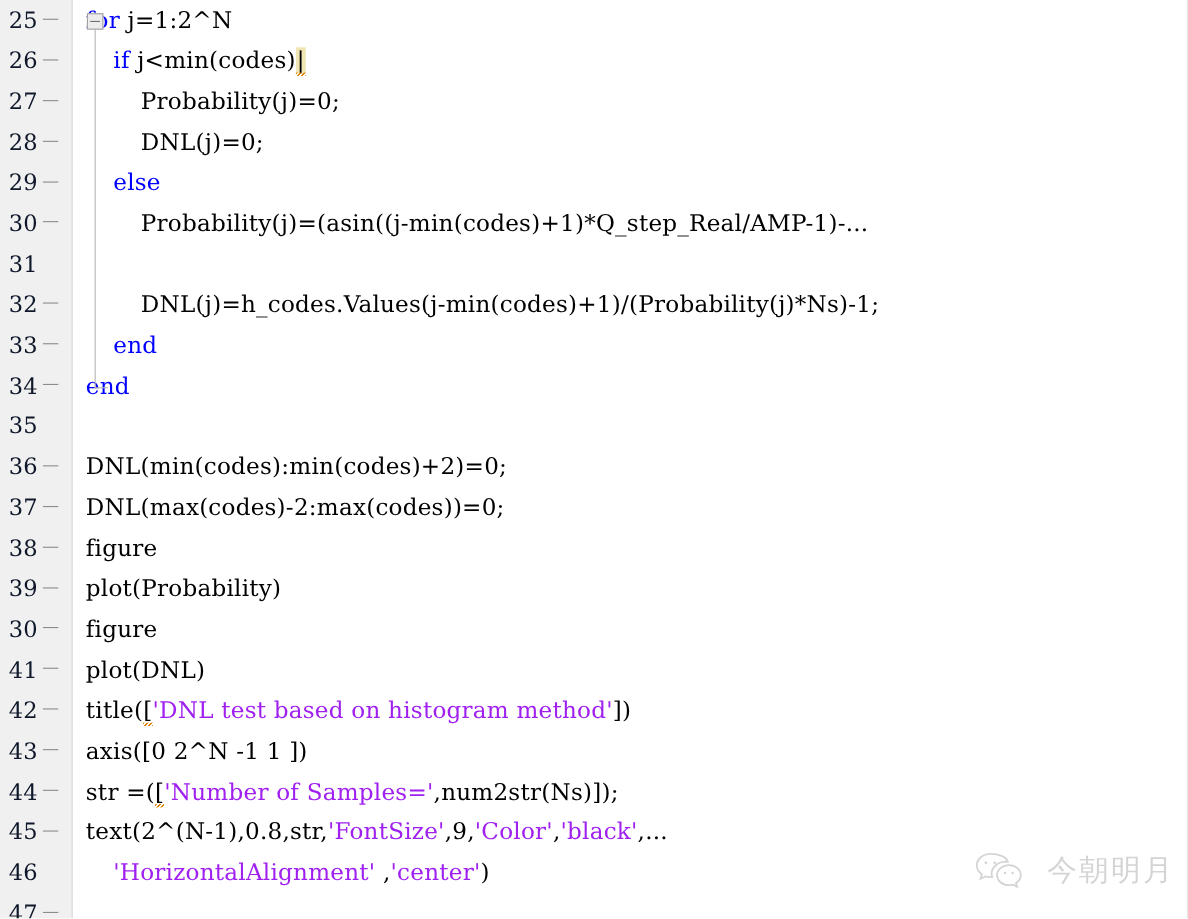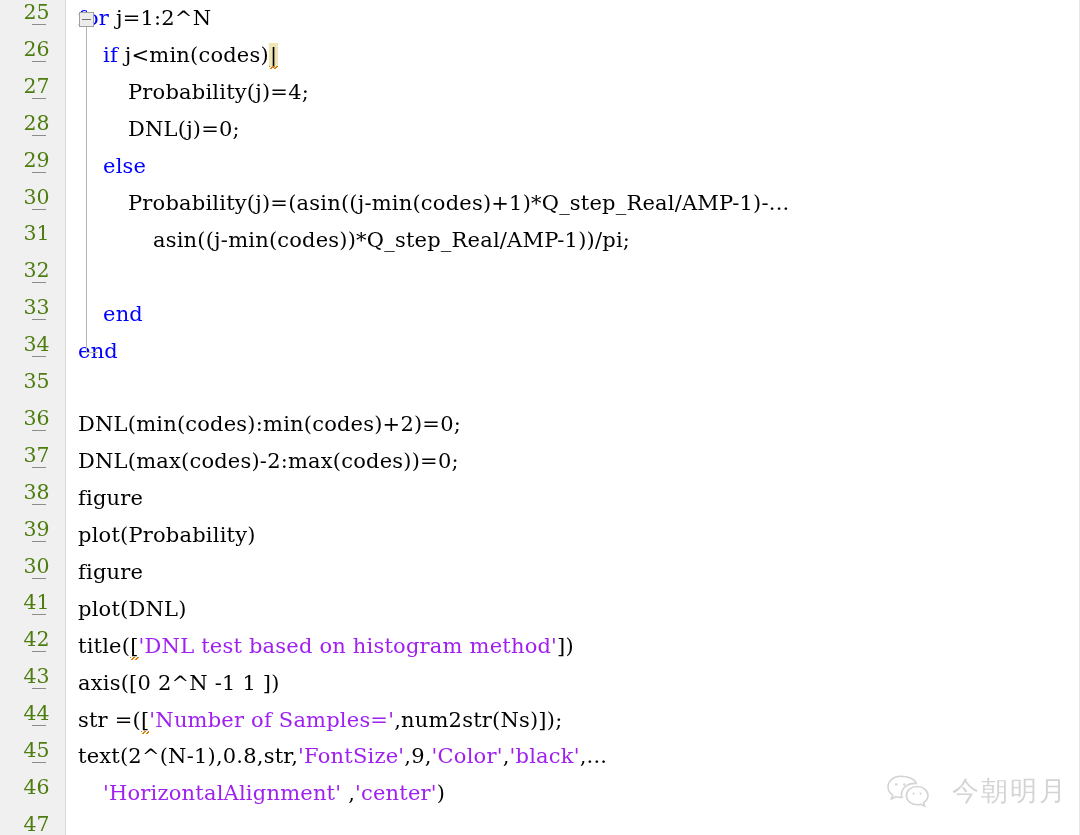--- a/index.html
+++ b/index.html
@@ -47,12 +47,11 @@
     justify-content: flex-start;
     font-family: "DejaVu Serif", "Liberation Serif", serif;
     font-size: 20.5px;
-    color: #4d7c0f;
+    color: #0f172a;
     padding-left: 8px;
     background: #f0f0f0;
     border-right: 1px solid #d9d9d9;
     z-index: 3;
-    flex-direction: column;
   }
   .ln .num { display: inline-block; min-width: 26px; }
   .ln .dash {

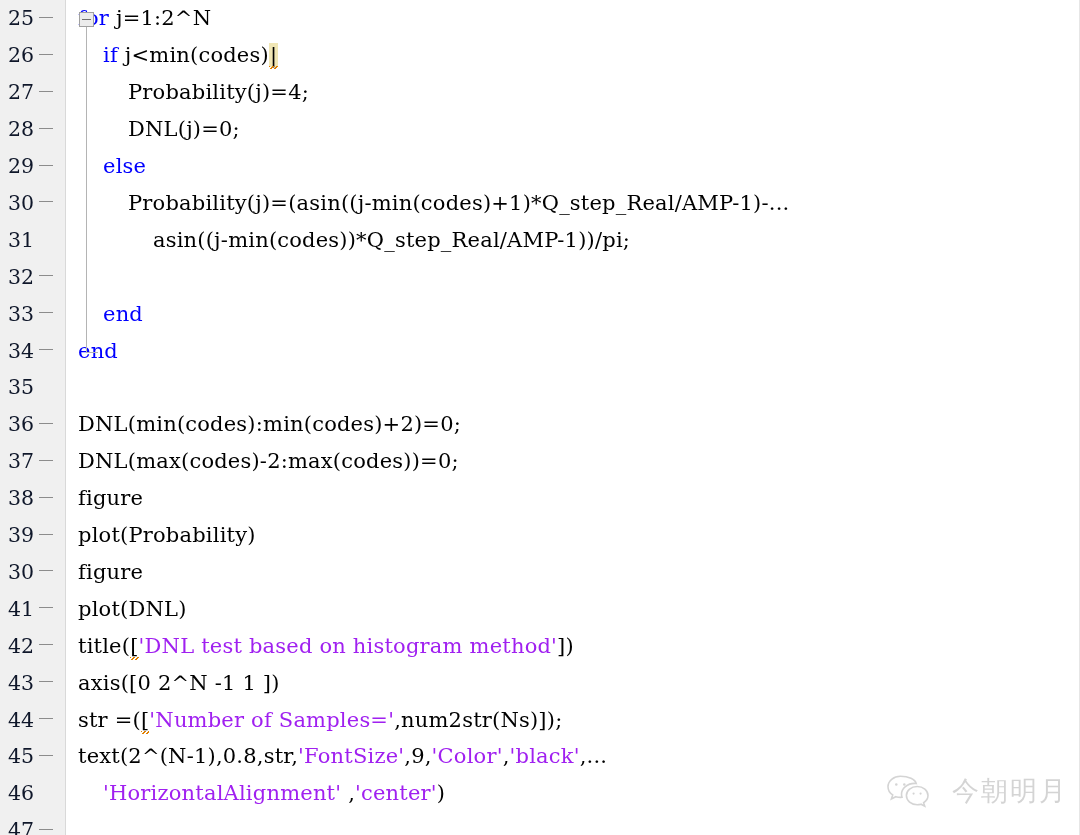--- a/index.html
+++ b/index.html
@@ -197,7 +197,7 @@
   <div id="rows">
       <div class="row" style="position: absolute; left: 0px; top: 0px; width: 1080px;"><div class="ln"><span class="num">25</span><span class="dash"></span></div><div class="code" style="left: 78px;"><span class="kw">for</span><span class="plain"> j=1:2^N</span></div></div>
       <div class="row" style="position: absolute; left: 0px; top: 36.9px; width: 1080px;"><div class="ln"><span class="num">26</span><span class="dash"></span></div><div class="code" style="left: 103px;"><span class="kw">if</span><span class="plain"> j&lt;min(codes)</span><span class="plain tokhl squig">|</span></div></div>
-      <div class="row" style="position: absolute; left: 0px; top: 73.8px; width: 1080px;"><div class="ln"><span class="num">27</span><span class="dash"></span></div><div class="code" style="left: 128px;"><span class="plain">Probability(j)=4;</span></div></div>
+      <div class="row" style="position: absolute; left: 0px; top: 73.8px; width: 1080px;"><div class="ln"><span class="num">27</span><span class="dash"></span></div><div class="code" style="left: 128px;"><span class="plain">Probability(j)=0;</span></div></div>
       <div class="row" style="position: absolute; left: 0px; top: 110.7px; width: 1080px;"><div class="ln"><span class="num">28</span><span class="dash"></span></div><div class="code" style="left: 128px;"><span class="plain">DNL(j)=0;</span></div></div>
       <div class="row" style="position: absolute; left: 0px; top: 147.6px; width: 1080px;"><div class="ln"><span class="num">29</span><span class="dash"></span></div><div class="code" style="left: 103px;"><span class="kw">else</span></div></div>
       <div class="row" style="position: absolute; left: 0px; top: 184.5px; width: 884px;"><div class="ln"><span class="num">30</span><span class="dash"></span></div><div class="code" style="left: 128px;"><span class="plain">Probability(j)=(asin((j-min(codes)+1)*Q_step_Real/AMP-1)-</span><span class="plain">...</span></div></div>

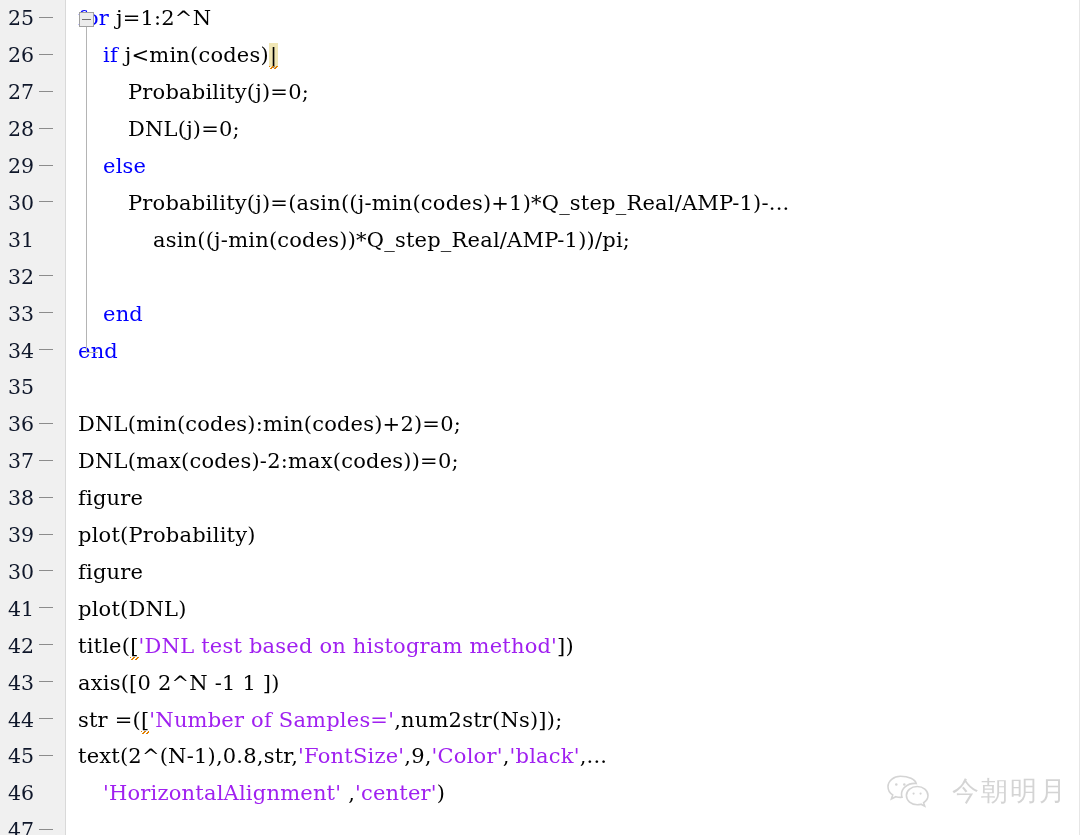--- a/index.html
+++ b/index.html
@@ -201,7 +201,7 @@
       <div class="row" style="position: absolute; left: 0px; top: 110.7px; width: 1080px;"><div class="ln"><span class="num">28</span><span class="dash"></span></div><div class="code" style="left: 128px;"><span class="plain">DNL(j)=0;</span></div></div>
       <div class="row" style="position: absolute; left: 0px; top: 147.6px; width: 1080px;"><div class="ln"><span class="num">29</span><span class="dash"></span></div><div class="code" style="left: 103px;"><span class="kw">else</span></div></div>
       <div class="row" style="position: absolute; left: 0px; top: 184.5px; width: 884px;"><div class="ln"><span class="num">30</span><span class="dash"></span></div><div class="code" style="left: 128px;"><span class="plain">Probability(j)=(asin((j-min(codes)+1)*Q_step_Real/AMP-1)-</span><span class="plain">...</span></div></div>
-      <div class="row" style="position: absolute; left: 0px; top: 221.4px; width: 1080px;"><div class="ln"><span class="num">31</span><span class="dash off"></span></div><div class="code" style="left: 153px;"><span class="plain">asin((j-min(codes))*Q_step_Real/AMP-1))/pi;</span></div></div>
+      <div class="row" style="position: absolute; left: 0px; top: 221.4px; width: 1080px;"><div class="ln"><span class="num">31</span><span class="dash off"></span></div></div>
       <div class="row" style="position: absolute; left: 0px; top: 258.3px; width: 1080px;"><div class="ln"><span class="num">32</span><span class="dash"></span></div></div>
       <div class="row" style="position: absolute; left: 0px; top: 295.2px; width: 1080px;"><div class="ln"><span class="num">33</span><span class="dash"></span></div><div class="code" style="left: 103px;"><span class="kw">end</span></div></div>
       <div class="row" style="position: absolute; left: 0px; top: 332.1px; width: 1080px;"><div class="ln"><span class="num">34</span><span class="dash"></span></div><div class="code" style="left: 78px;"><span class="kw">end</span></div></div>

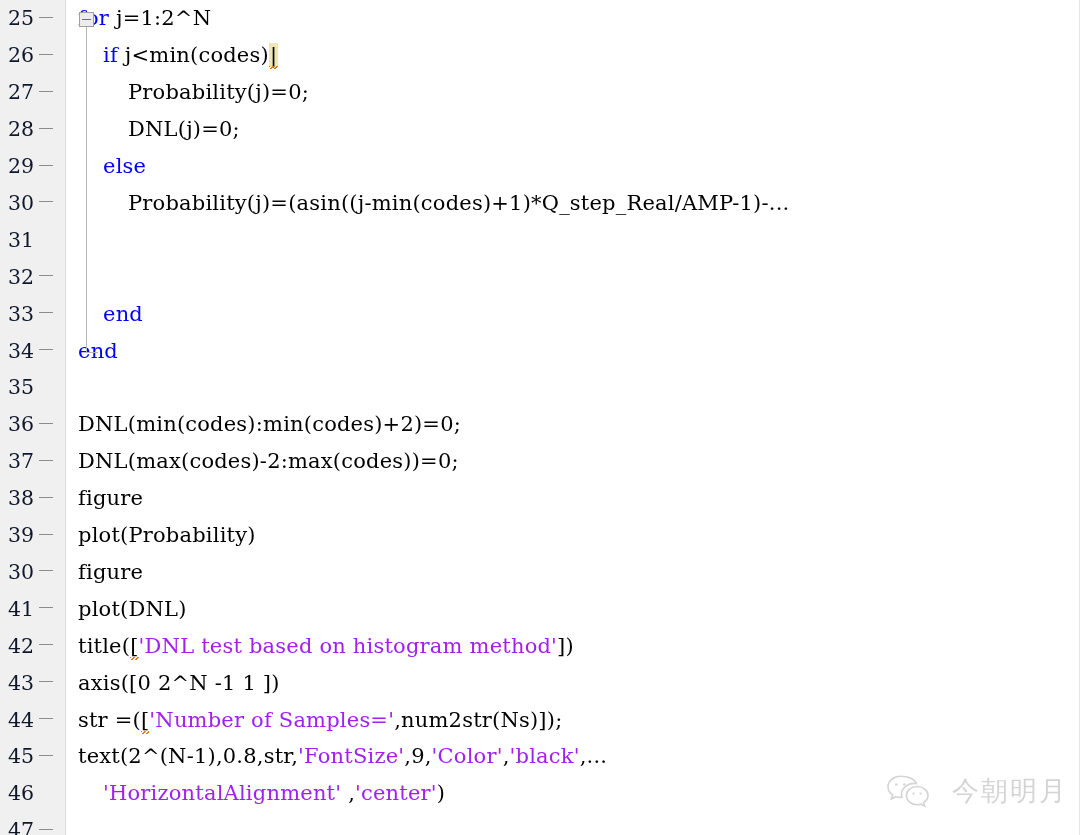--- a/index.html
+++ b/index.html
@@ -202,7 +202,7 @@
       <div class="row" style="position: absolute; left: 0px; top: 147.6px; width: 1080px;"><div class="ln"><span class="num">29</span><span class="dash"></span></div><div class="code" style="left: 103px;"><span class="kw">else</span></div></div>
       <div class="row" style="position: absolute; left: 0px; top: 184.5px; width: 884px;"><div class="ln"><span class="num">30</span><span class="dash"></span></div><div class="code" style="left: 128px;"><span class="plain">Probability(j)=(asin((j-min(codes)+1)*Q_step_Real/AMP-1)-</span><span class="plain">...</span></div></div>
       <div class="row" style="position: absolute; left: 0px; top: 221.4px; width: 1080px;"><div class="ln"><span class="num">31</span><span class="dash off"></span></div></div>
-      <div class="row" style="position: absolute; left: 0px; top: 258.3px; width: 1080px;"><div class="ln"><span class="num">32</span><span class="dash"></span></div></div>
+      <div class="row" style="position: absolute; left: 0px; top: 258.3px; width: 1080px;"><div class="ln"><span class="num">32</span><span class="dash"></span></div><div class="code" style="left: 128px;"><span class="plain">DNL(j)=h_codes.Values(j-min(codes)+1)/(Probability(j)*Ns)-1;</span></div></div>
       <div class="row" style="position: absolute; left: 0px; top: 295.2px; width: 1080px;"><div class="ln"><span class="num">33</span><span class="dash"></span></div><div class="code" style="left: 103px;"><span class="kw">end</span></div></div>
       <div class="row" style="position: absolute; left: 0px; top: 332.1px; width: 1080px;"><div class="ln"><span class="num">34</span><span class="dash"></span></div><div class="code" style="left: 78px;"><span class="kw">end</span></div></div>
       <div class="row" style="position: absolute; left: 0px; top: 369px; width: 1080px;"><div class="ln"><span class="num">35</span><span class="dash off"></span></div><div class="code" style="left: 78px;"></div></div>

